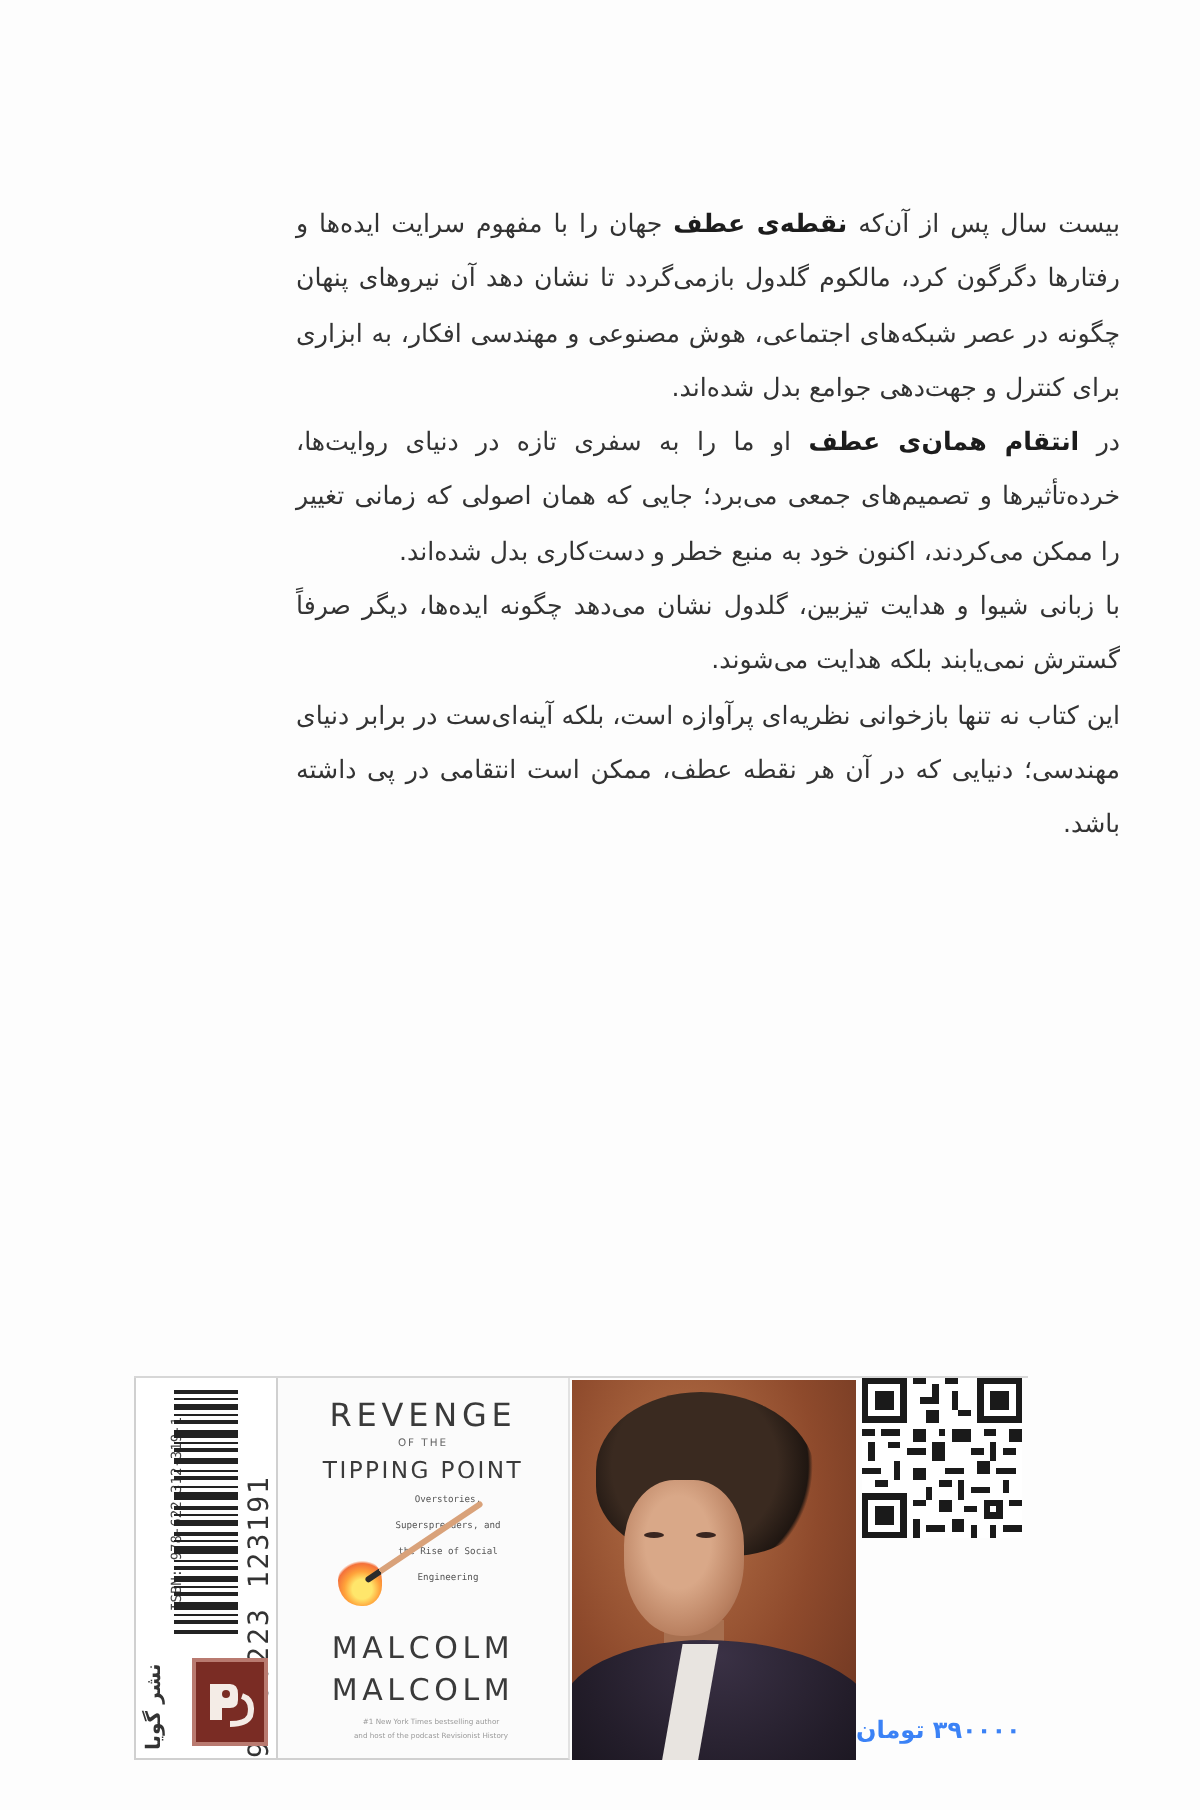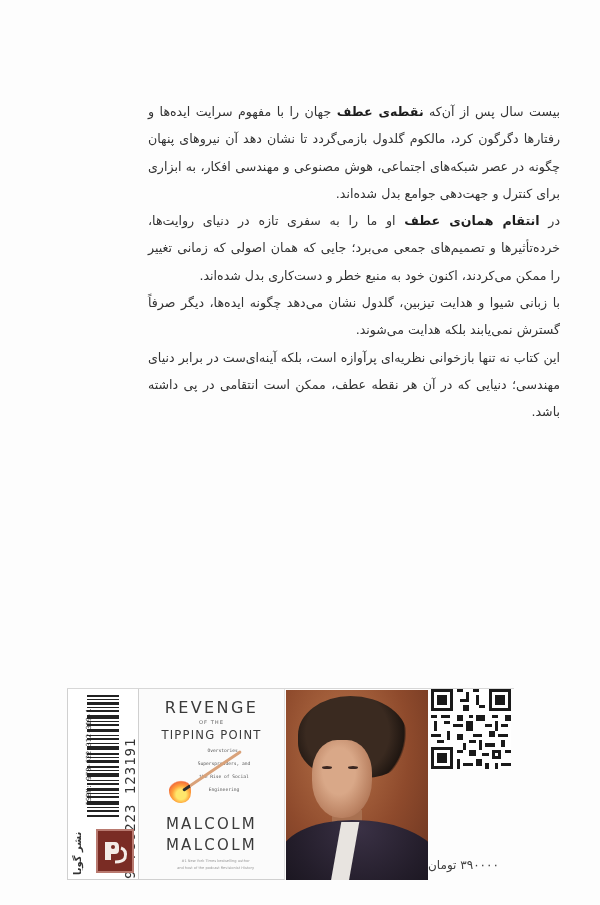--- a/index.html
+++ b/index.html
@@ -90,7 +90,7 @@
     .qr { position: absolute; left: 431px; top: 689px; width: 80px; height: 80px; }
     .price {
       position: absolute; left: 428px; top: 858px; width: 90px; direction: rtl; text-align: left;
-      font-size: 12px; font-weight: normal; color: #404040; white-space: nowrap;
+      font-size: 12px; font-weight: bold; color: #3b82f6; white-space: nowrap;
     }
   </style>
 </head>

